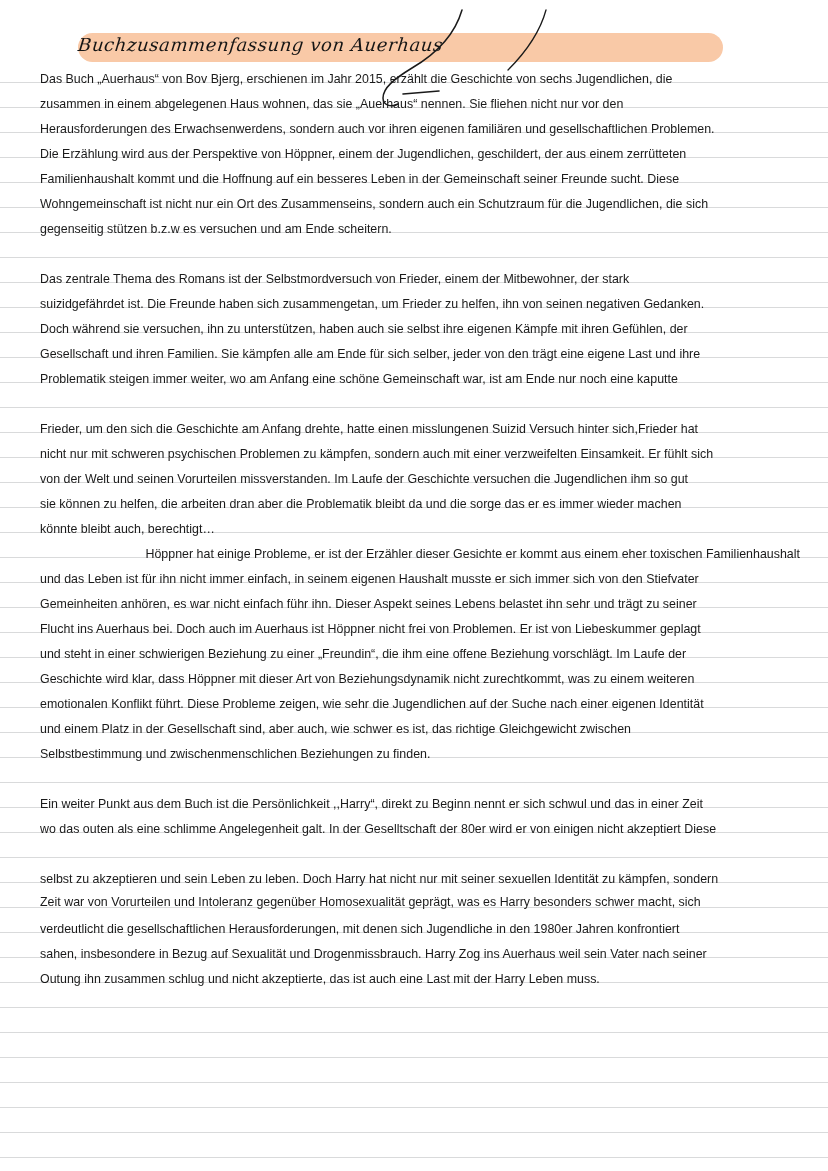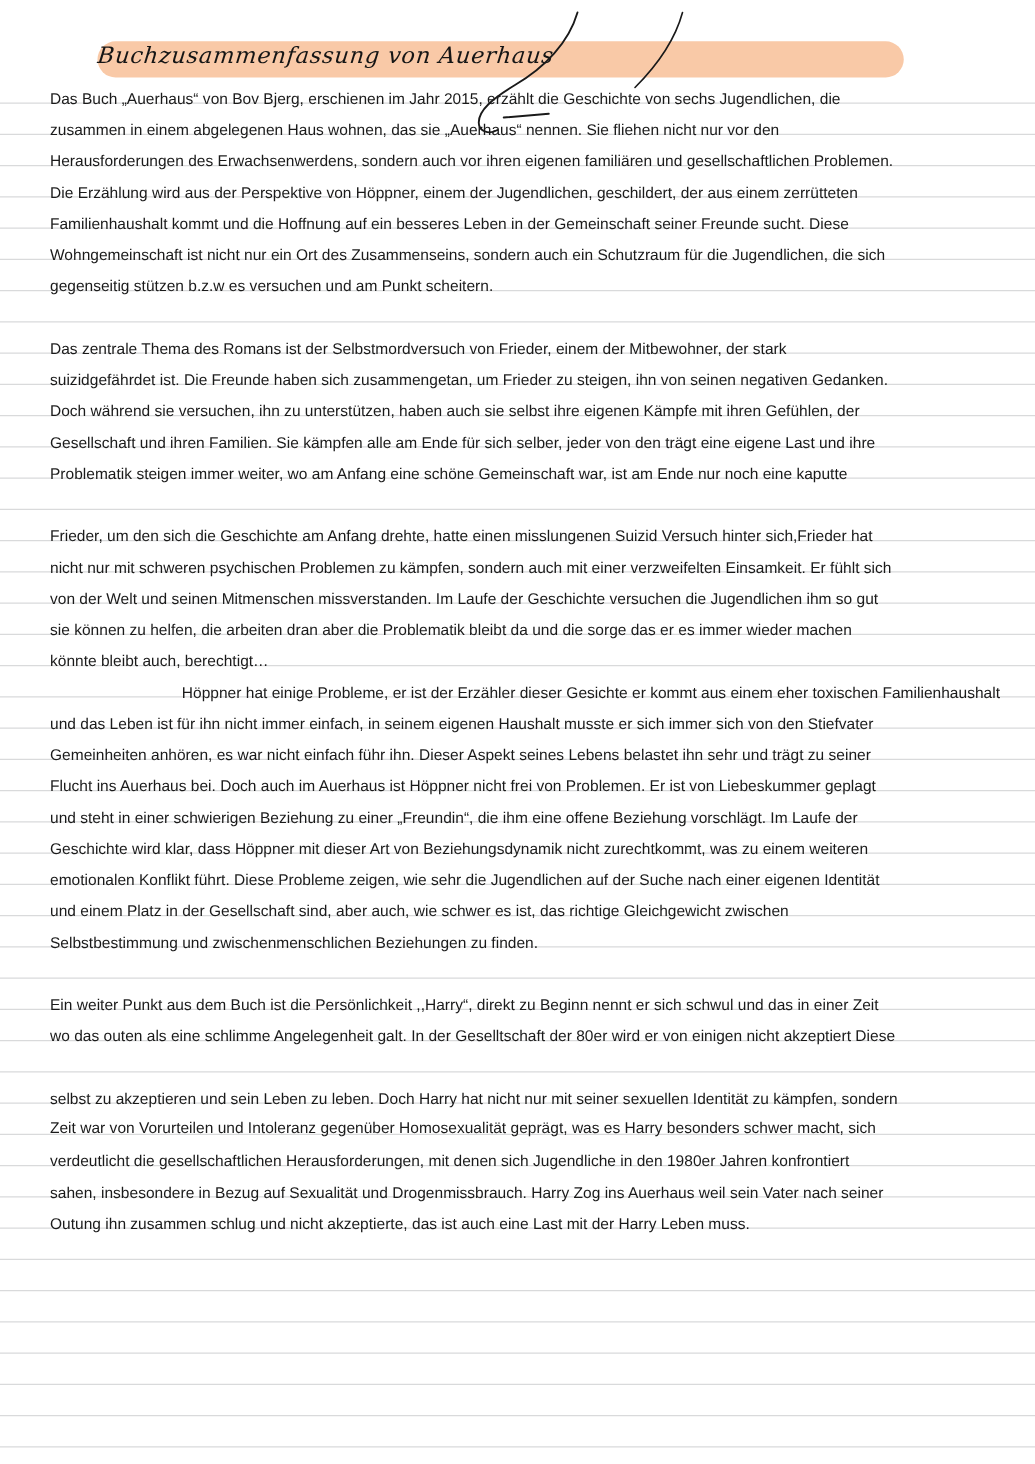--- a/index.html
+++ b/index.html
@@ -176,7 +176,7 @@
       <div class="tline" style="top: 142px;">Die Erzählung wird aus der Perspektive von Höppner, einem der Jugendlichen, geschildert, der aus einem zerrütteten</div>
       <div class="tline" style="top: 167px;">Familienhaushalt kommt und die Hoffnung auf ein besseres Leben in der Gemeinschaft seiner Freunde sucht. Diese</div>
       <div class="tline" style="top: 192px;">Wohngemeinschaft ist nicht nur ein Ort des Zusammenseins, sondern auch ein Schutzraum für die Jugendlichen, die sich</div>
-      <div class="tline" style="top: 217px;">gegenseitig stützen b.z.w es versuchen und am Punkt scheitern.</div>
+      <div class="tline" style="top: 217px;">gegenseitig stützen b.z.w es versuchen und am Ende scheitern.</div>
       <div class="tline" style="top: 267px;"> Das zentrale Thema des Romans ist der Selbstmordversuch von Frieder, einem der Mitbewohner, der stark</div>
       <div class="tline" style="top: 292px;">suizidgefährdet ist. Die Freunde haben sich zusammengetan, um Frieder zu steigen, ihn von seinen negativen Gedanken.</div>
       <div class="tline" style="top: 317px;">Doch während sie versuchen, ihn zu unterstützen, haben auch sie selbst ihre eigenen Kämpfe mit ihren Gefühlen, der</div>

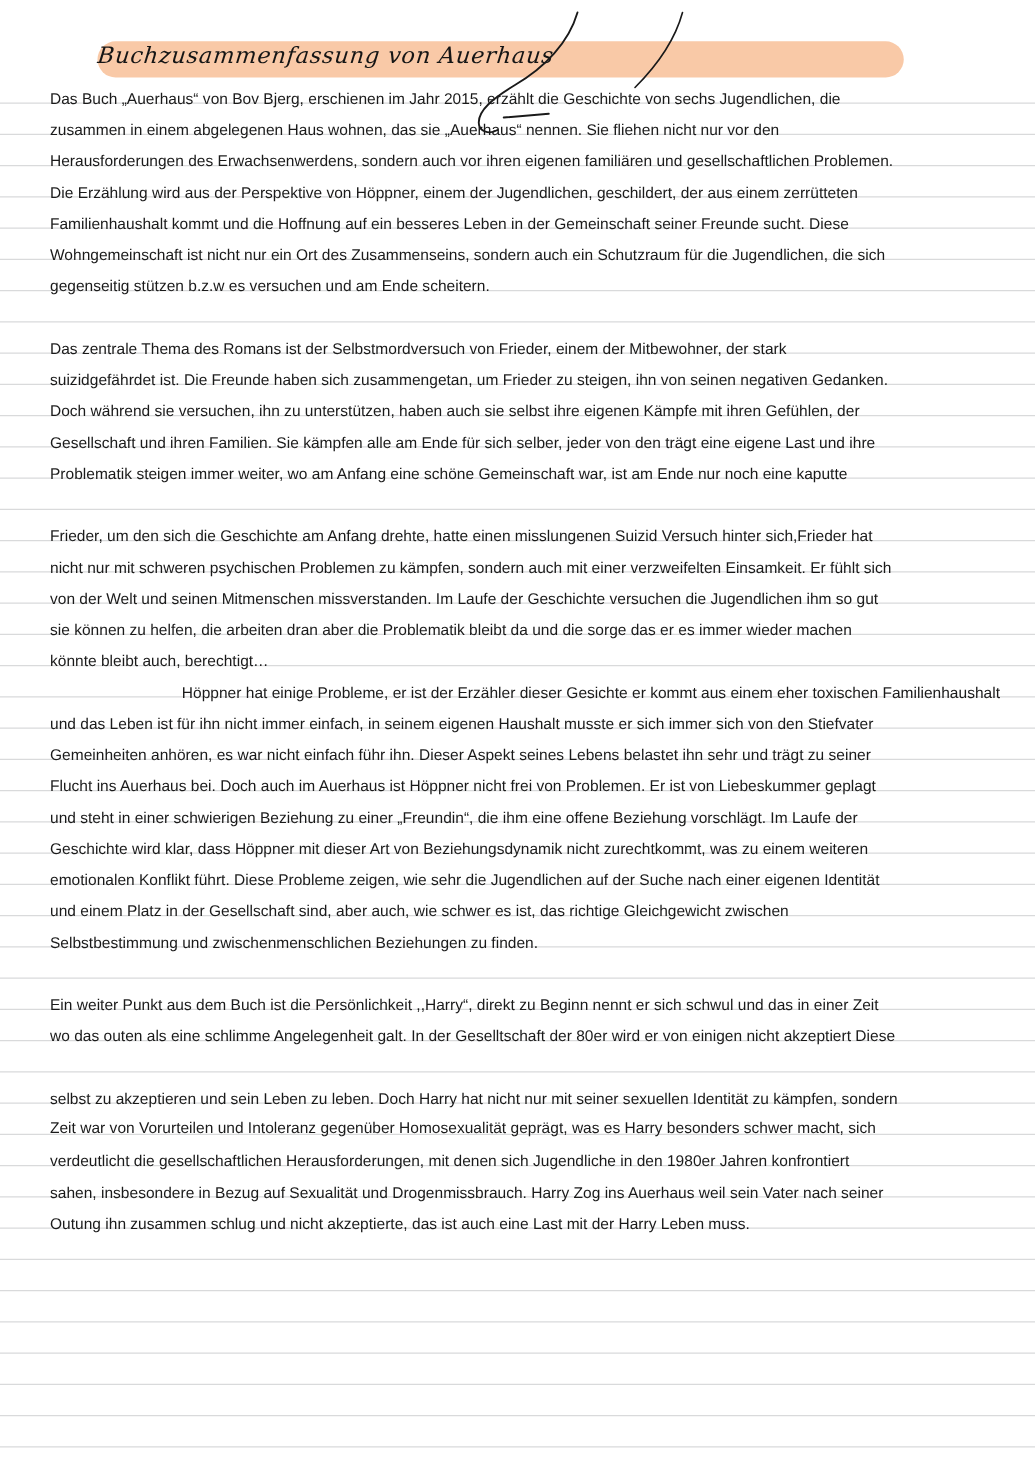--- a/index.html
+++ b/index.html
@@ -178,7 +178,7 @@
       <div class="tline" style="top: 192px;">Wohngemeinschaft ist nicht nur ein Ort des Zusammenseins, sondern auch ein Schutzraum für die Jugendlichen, die sich</div>
       <div class="tline" style="top: 217px;">gegenseitig stützen b.z.w es versuchen und am Ende scheitern.</div>
       <div class="tline" style="top: 267px;"> Das zentrale Thema des Romans ist der Selbstmordversuch von Frieder, einem der Mitbewohner, der stark</div>
-      <div class="tline" style="top: 292px;">suizidgefährdet ist. Die Freunde haben sich zusammengetan, um Frieder zu steigen, ihn von seinen negativen Gedanken.</div>
+      <div class="tline" style="top: 292px;">suizidgefährdet ist. Die Freunde haben sich zusammengetan, um Frieder zu helfen, ihn von seinen negativen Gedanken.</div>
       <div class="tline" style="top: 317px;">Doch während sie versuchen, ihn zu unterstützen, haben auch sie selbst ihre eigenen Kämpfe mit ihren Gefühlen, der</div>
       <div class="tline" style="top: 342px;">Gesellschaft und ihren Familien. Sie kämpfen alle am Ende für sich selber, jeder von den trägt eine eigene Last und ihre</div>
       <div class="tline" style="top: 367px;">Problematik steigen immer weiter, wo am Anfang eine schöne Gemeinschaft war, ist am Ende nur noch eine kaputte</div>

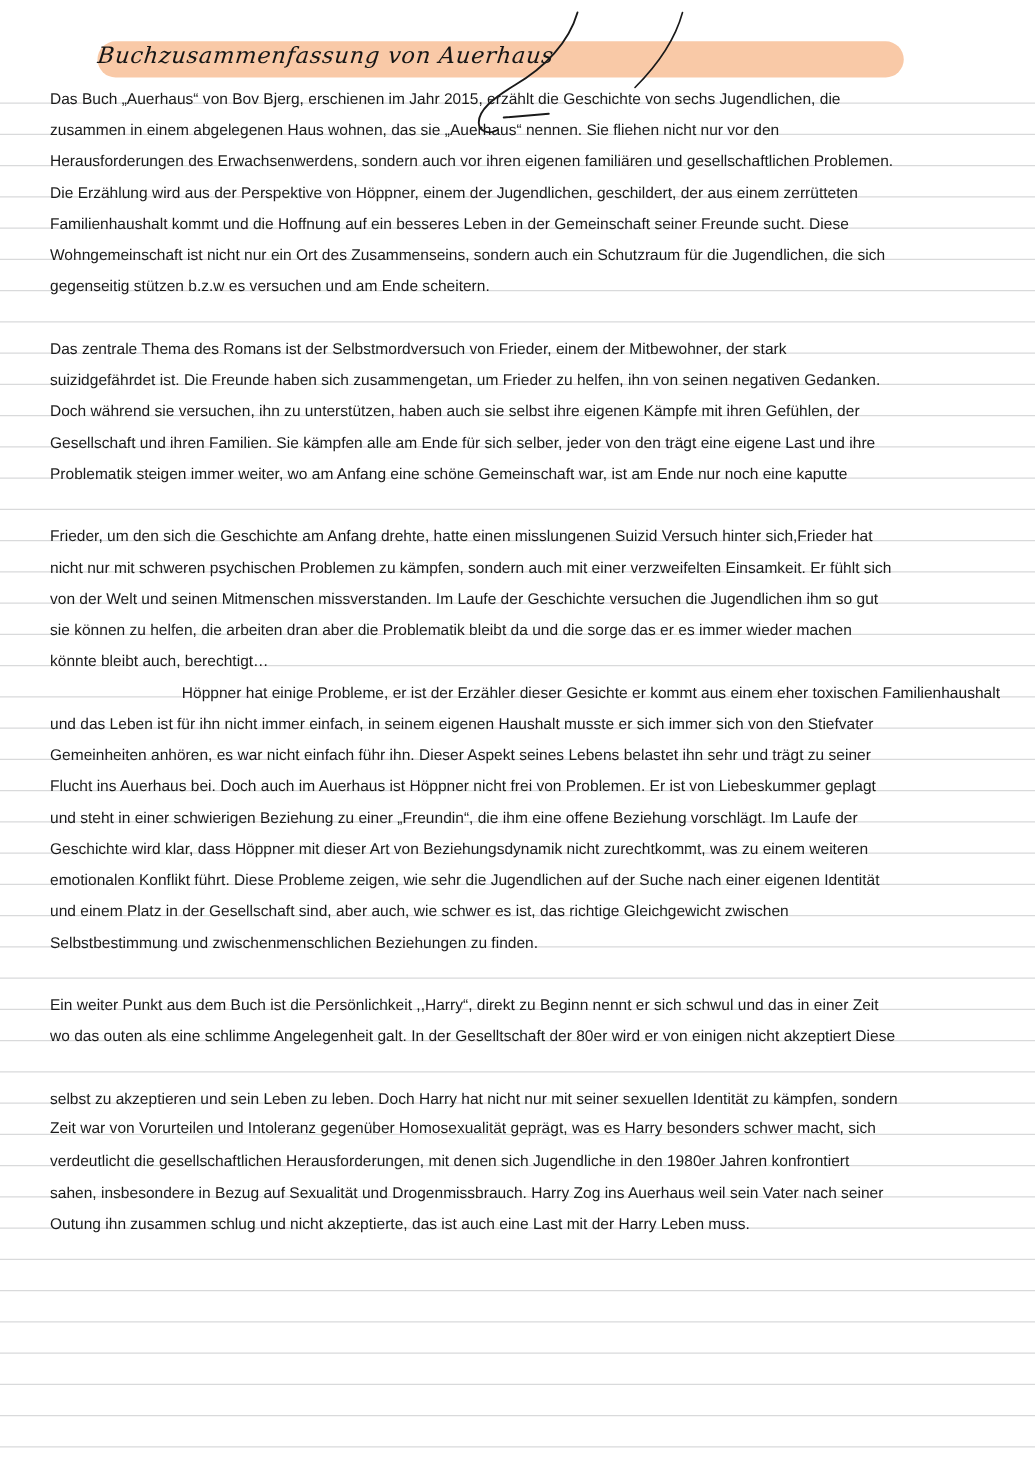--- a/index.html
+++ b/index.html
@@ -184,7 +184,7 @@
       <div class="tline" style="top: 367px;">Problematik steigen immer weiter, wo am Anfang eine schöne Gemeinschaft war, ist am Ende nur noch eine kaputte</div>
       <div class="tline" style="top: 417px;">Frieder, um den sich die Geschichte am Anfang drehte, hatte einen misslungenen Suizid Versuch hinter sich,Frieder hat</div>
       <div class="tline" style="top: 442px;">nicht nur mit schweren psychischen Problemen zu kämpfen, sondern auch mit einer verzweifelten Einsamkeit. Er fühlt sich</div>
-      <div class="tline" style="top: 467px;">von der Welt und seinen Mitmenschen missverstanden. Im Laufe der Geschichte versuchen die Jugendlichen ihm so gut</div>
+      <div class="tline" style="top: 467px;">von der Welt und seinen Vorurteilen missverstanden. Im Laufe der Geschichte versuchen die Jugendlichen ihm so gut</div>
       <div class="tline" style="top: 492px;">sie können zu helfen, die arbeiten dran aber die Problematik bleibt da und die sorge das er es immer wieder machen</div>
       <div class="tline" style="top: 517px;">könnte bleibt auch, berechtigt…</div>
       <div class="tline" style="top: 542px; text-align: right;">Höppner hat einige Probleme, er ist der Erzähler dieser Gesichte er kommt aus einem eher toxischen Familienhaushalt</div>

